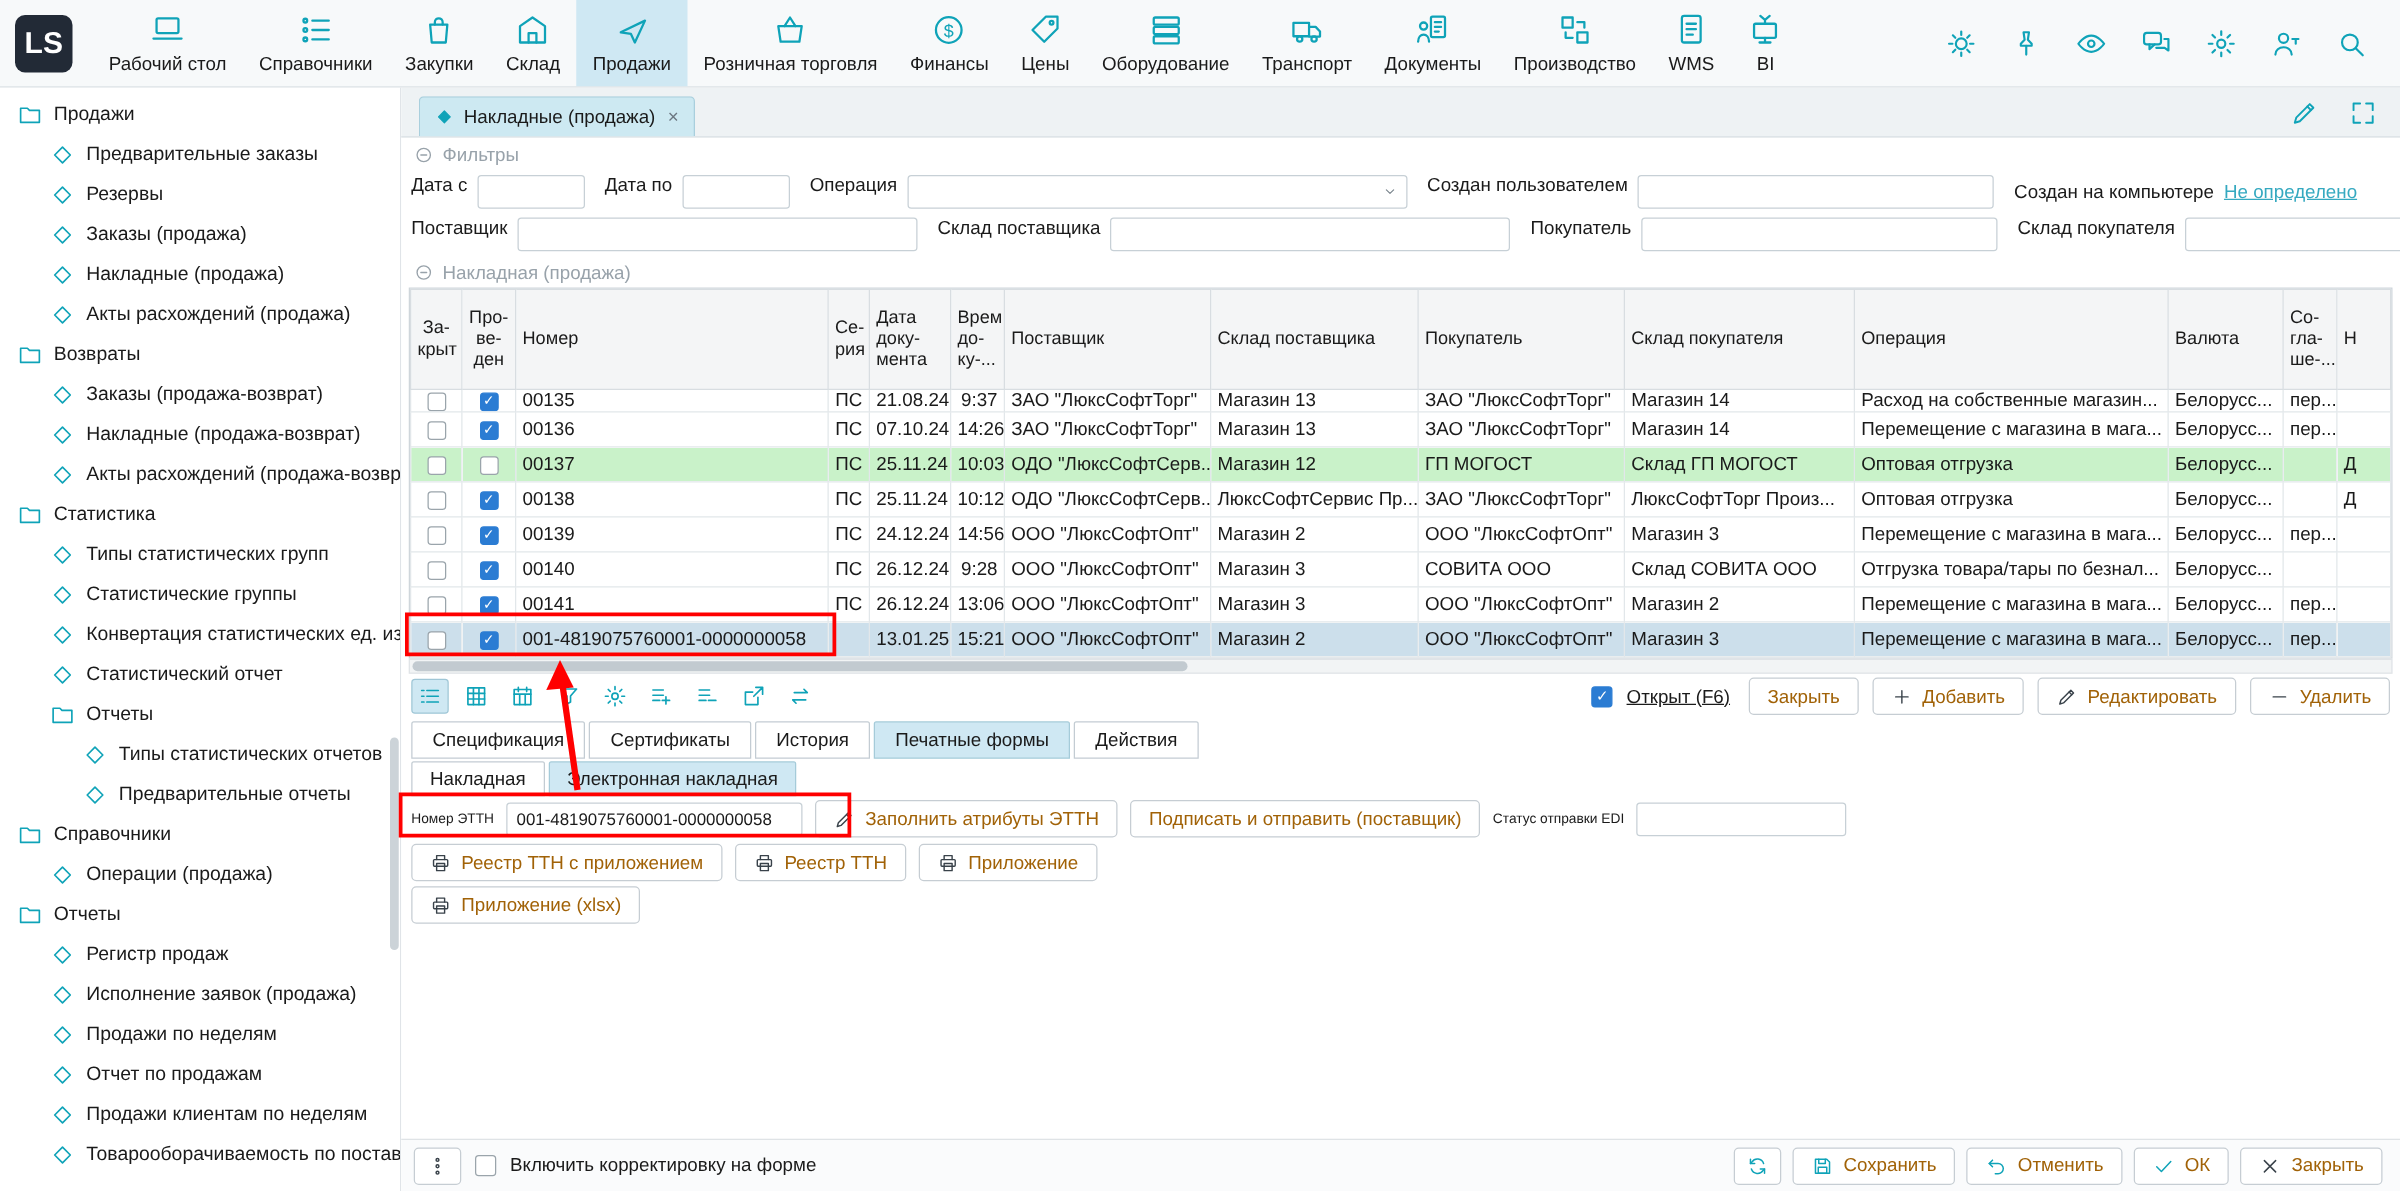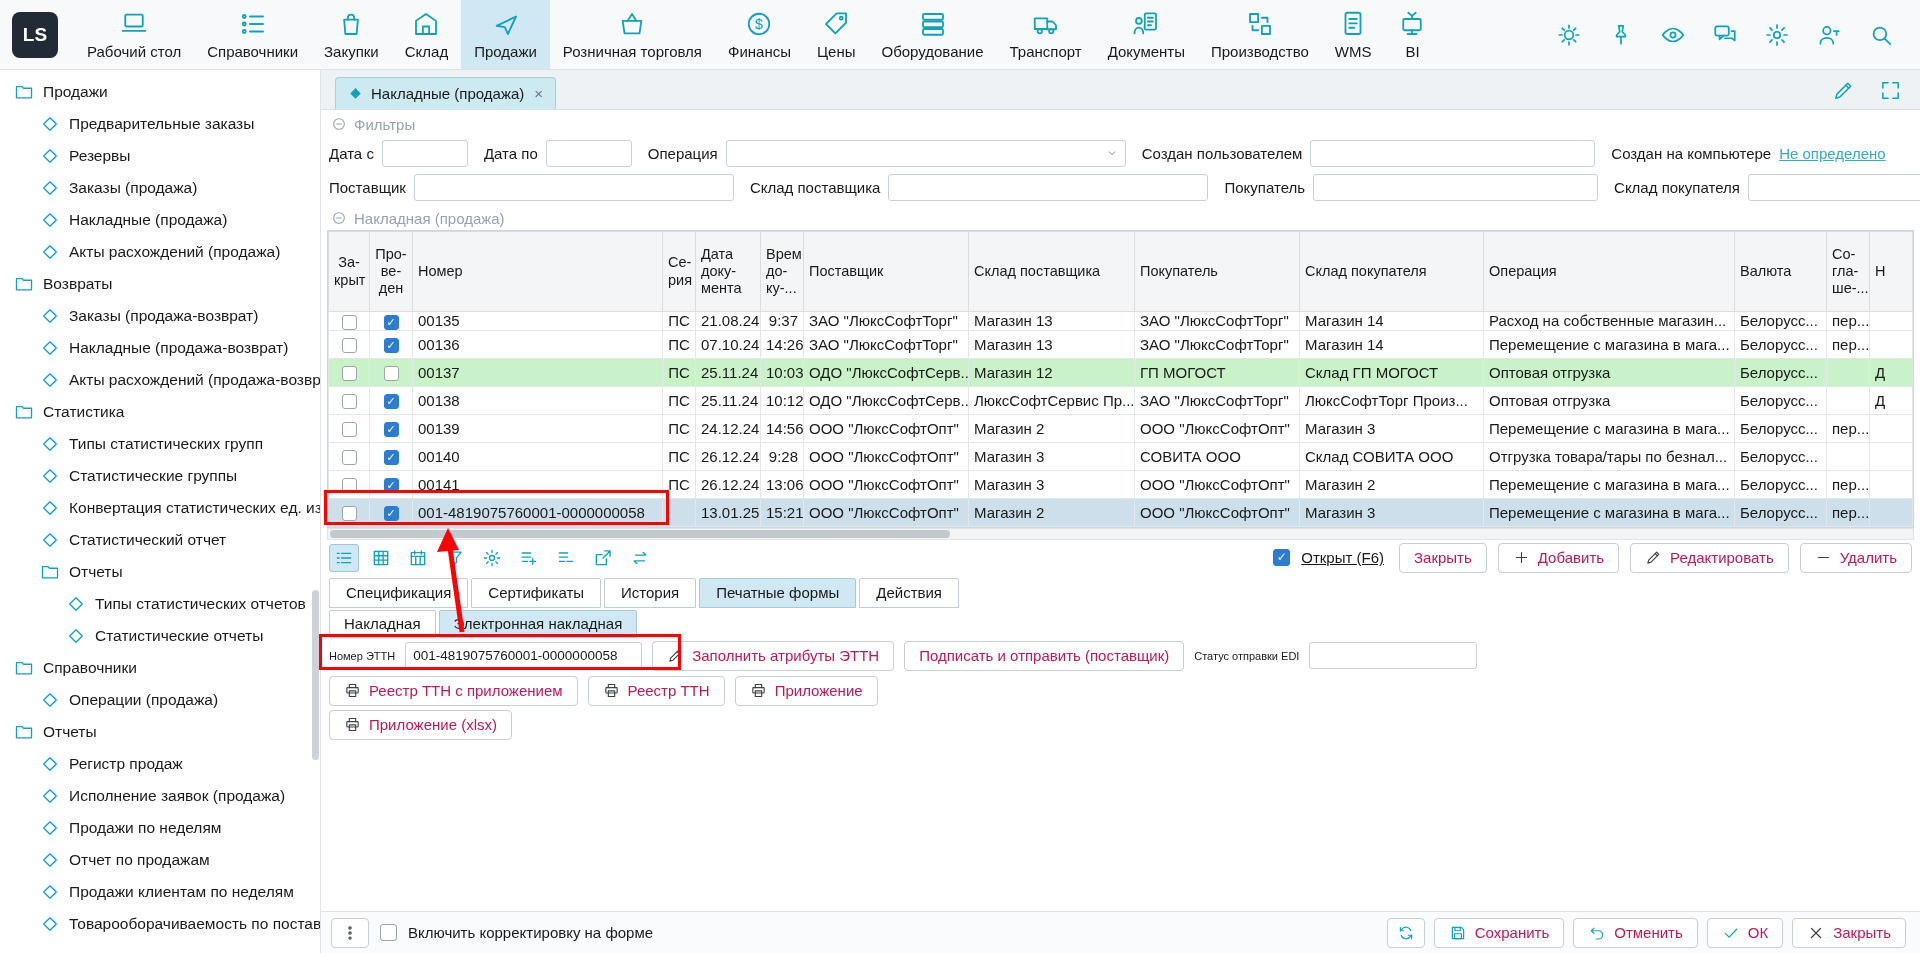--- a/index.html
+++ b/index.html
@@ -19,7 +19,7 @@
   .topbar{position:absolute;left:0;top:0;width:1920px;height:70px;background:#f7f9fa;
     border-bottom:1px solid #dde2e6;display:flex;align-items:stretch;z-index:5;}
   .logo{width:46px;height:46px;margin:12px 16px 0 12px;background:#222a36;border-radius:8px;
-    color:#fff;display:flex;align-items:center;justify-content:center;font-weight:700;font-size:19px;cursor:pointer;}
+    color:#fff;display:flex;align-items:center;justify-content:center;font-weight:700;font-size:24px;cursor:pointer;}
   .menu-items{display:flex;align-items:stretch;}
   .menu-item{display:flex;flex-direction:column;align-items:center;justify-content:center;gap:4px;
     padding:0 13px;cursor:pointer;white-space:nowrap;}

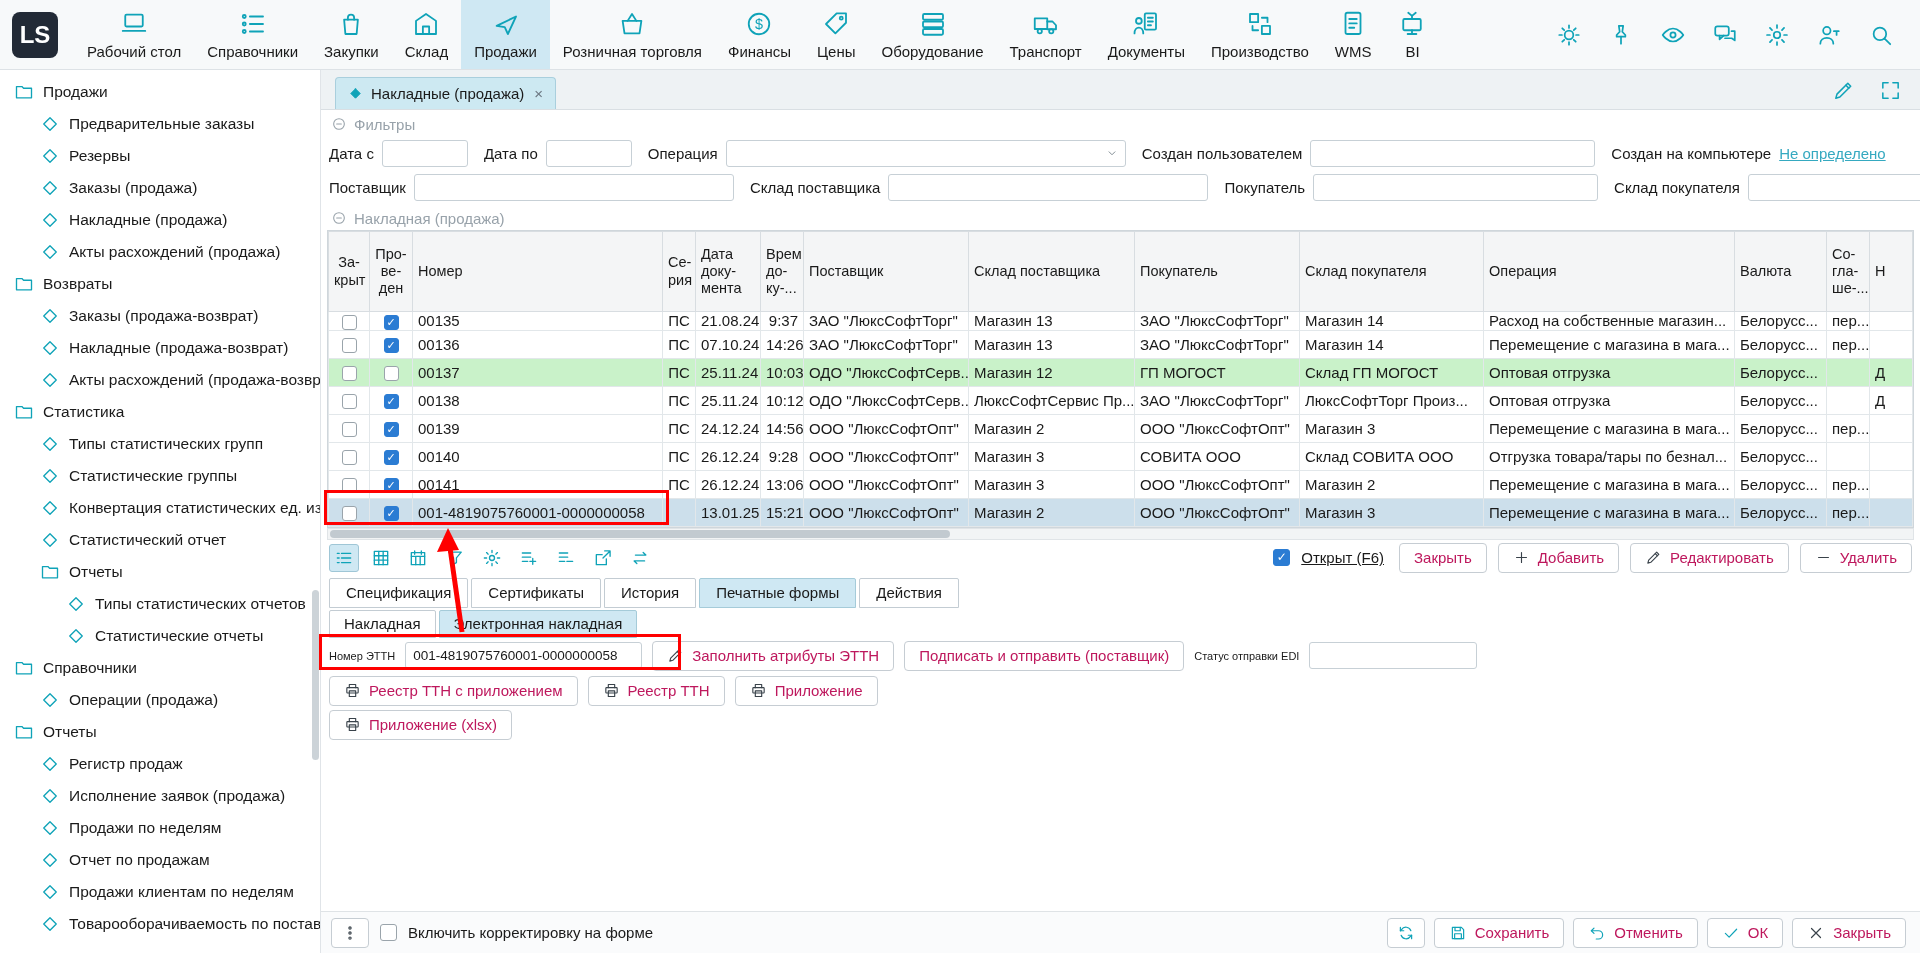--- a/index.html
+++ b/index.html
@@ -56,7 +56,7 @@
   .section-header .icon{width:16px;height:16px;color:#98a2aa;} .section-header .icon svg{stroke:#98a2aa;}
 
   .filter-row{display:flex;align-items:center;gap:16px;height:34px;padding:0 8px;}
-  .filter-field{display:flex;align-items:center;gap:8px;}
+  .filter-field{display:flex;gap:8px;}
   .filter-label{font-size:15px;white-space:nowrap;}
   .text-input{height:27px;border:1px solid #c7d0d6;border-radius:3px;font-size:13.5px;padding:0 7px;
     font-family:inherit;color:#1a1a1a;background:#fff;}

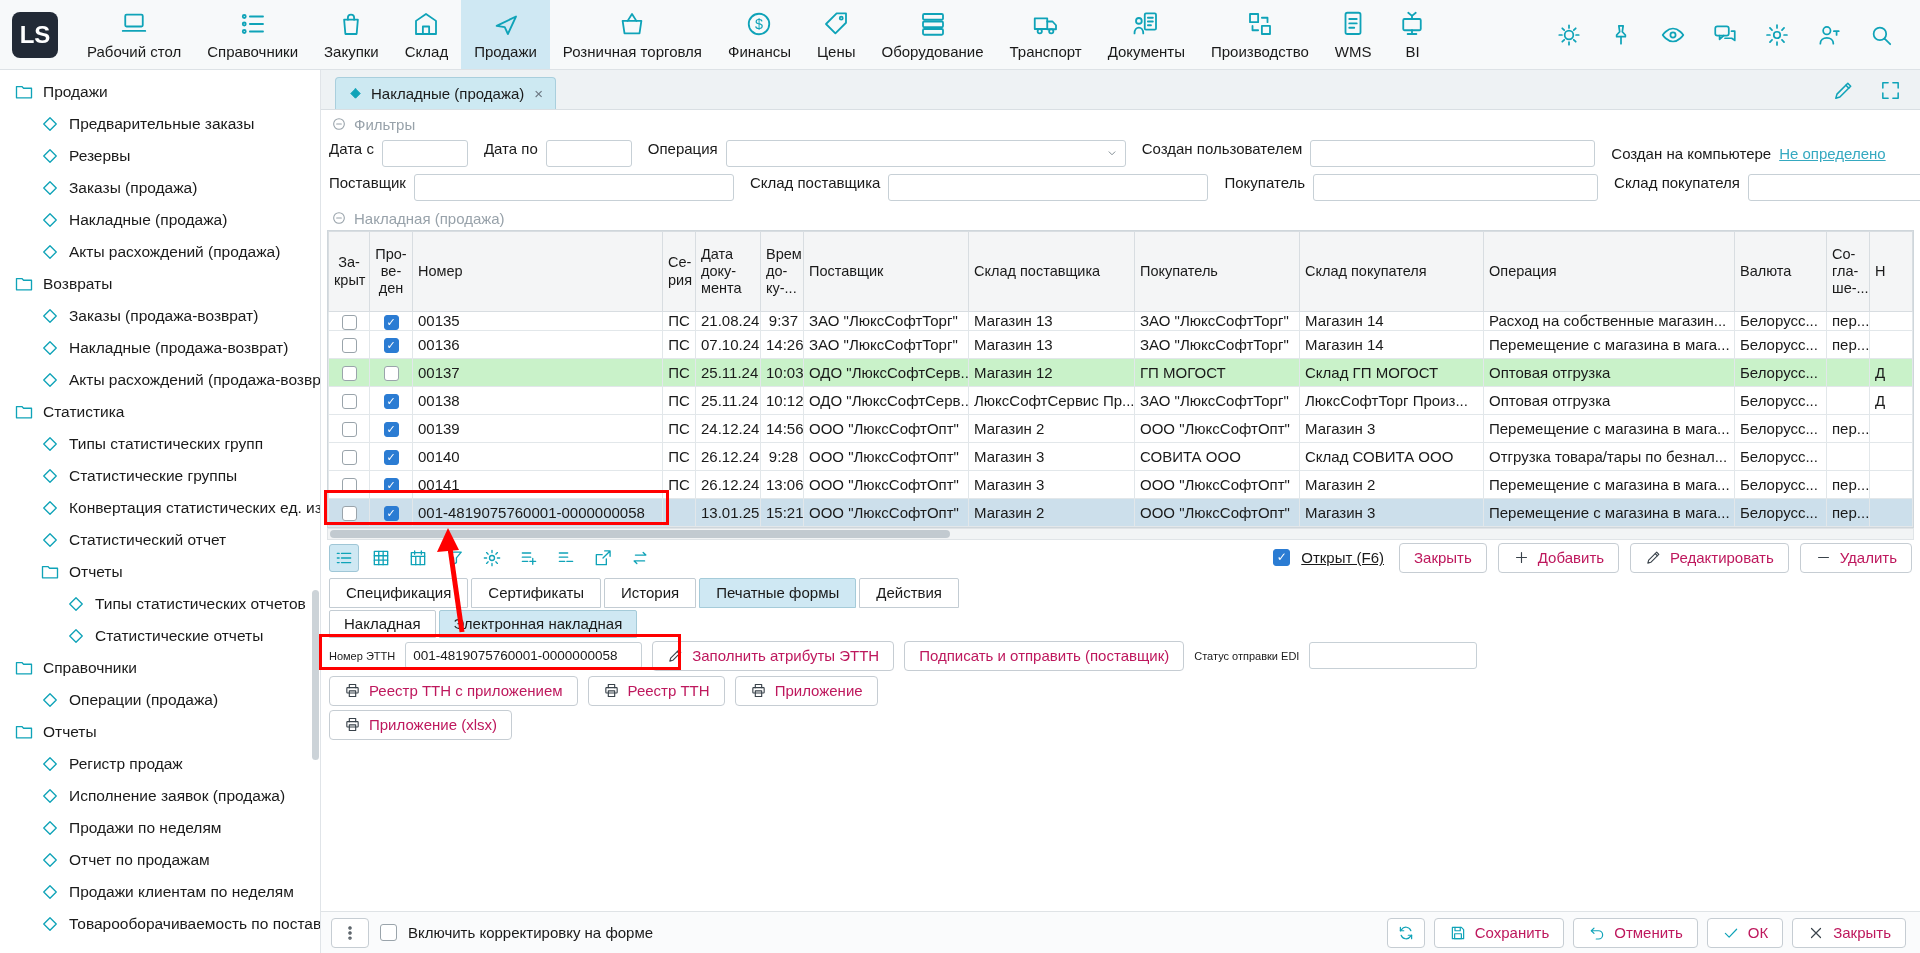--- a/index.html
+++ b/index.html
@@ -98,7 +98,7 @@
   .gt-label{font-size:15px;margin-right:4px;text-decoration:underline;}
 
   .btn{display:inline-flex;align-items:center;gap:8px;height:30px;padding:0 14px;background:#fff;
-    border:1px solid #c6cdd3;border-radius:4px;font-size:15px;color:#be185d;cursor:pointer;white-space:nowrap;}
+    border:1px solid #c6cdd3;border-radius:4px;font-size:15px;color:#a16207;cursor:pointer;white-space:nowrap;}
   .btn.icon-btn{padding:0 9px;}
 
   .dtabs{display:flex;align-items:flex-end;height:32px;padding:0 8px;gap:3px;}

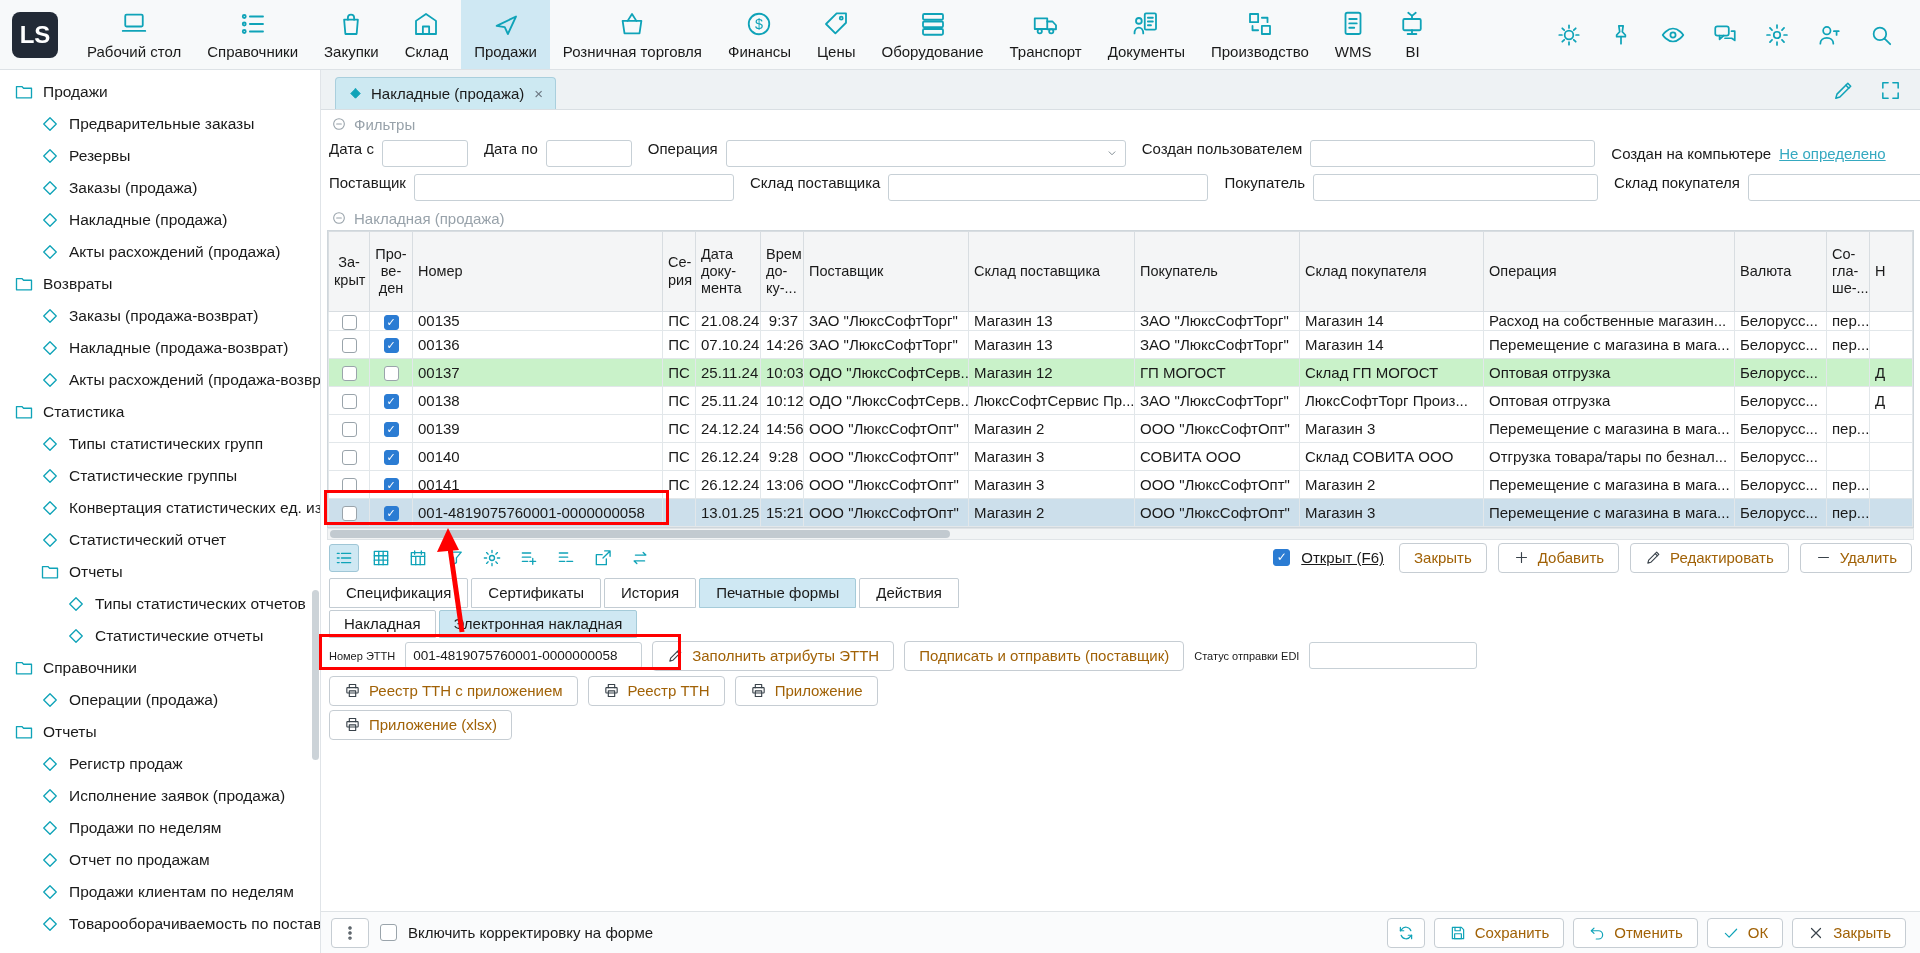--- a/index.html
+++ b/index.html
@@ -475,7 +475,7 @@
             <path d="M12 4.5l7.5 7.5L12 19.5 4.5 12 12 4.5z"></path>
           </svg>
         </span>
-        <span class="tree-label">Статистические отчеты</span>
+        <span class="tree-label">Предварительные отчеты</span>
       </div>
       <div class="tree-item lvl0">
         <span class="icon ">

